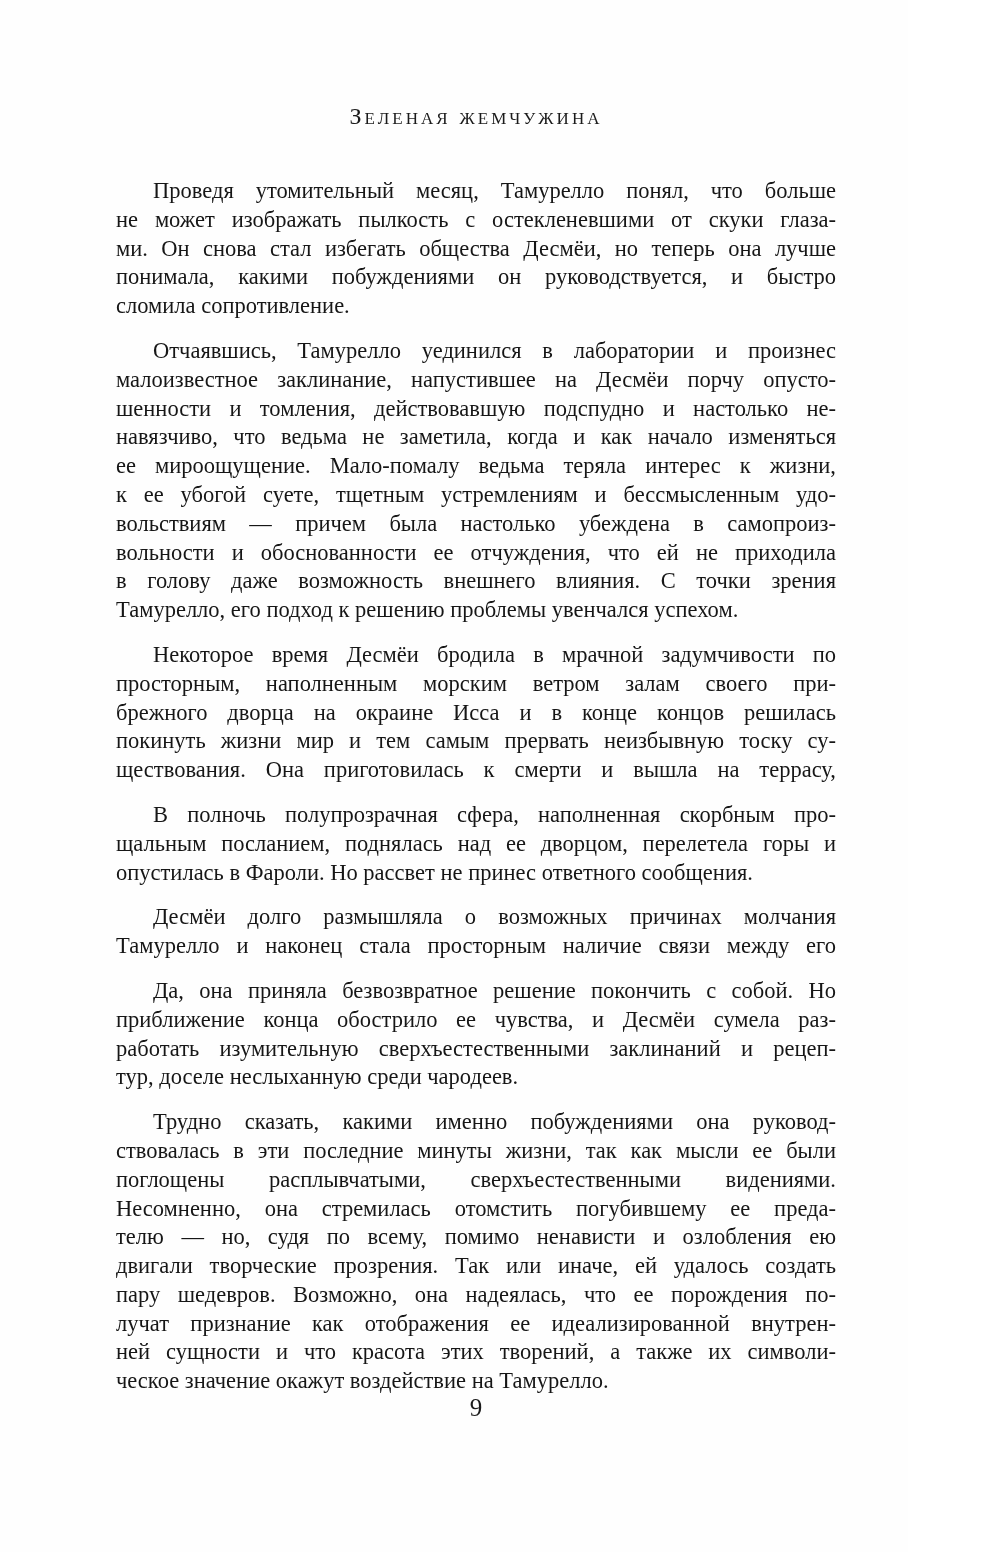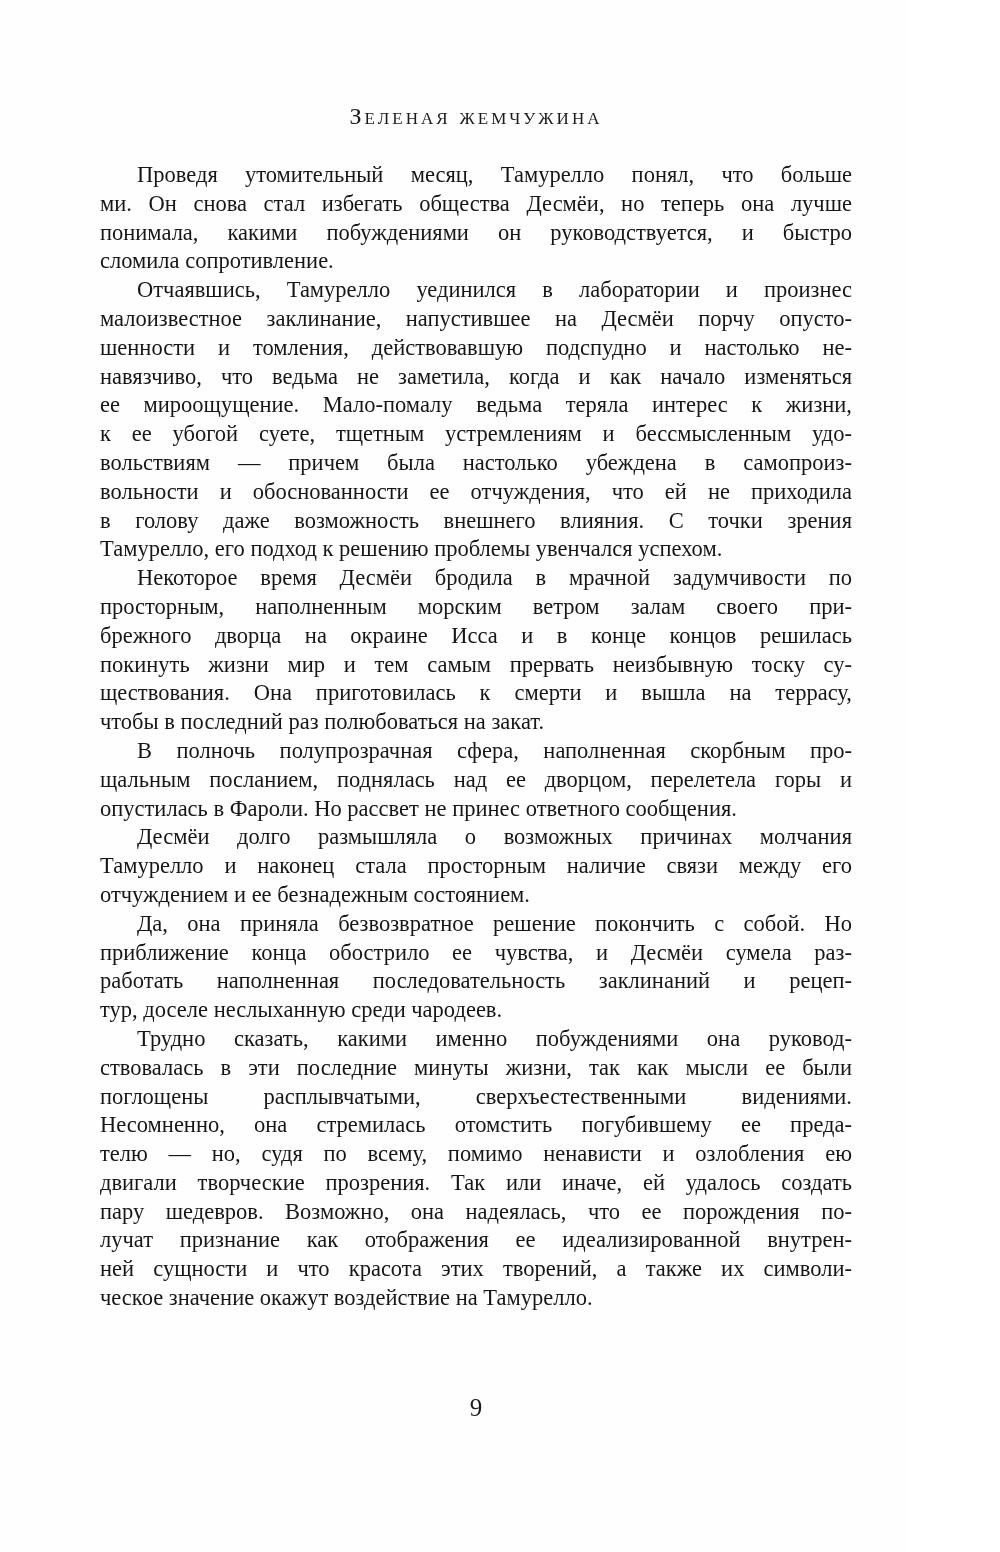--- a/index.html
+++ b/index.html
@@ -37,7 +37,7 @@
     color: #161616;
   }
   .paragraph {
-    margin: 0;
+    margin: 16px;
     padding: 0;
   }
   .line {

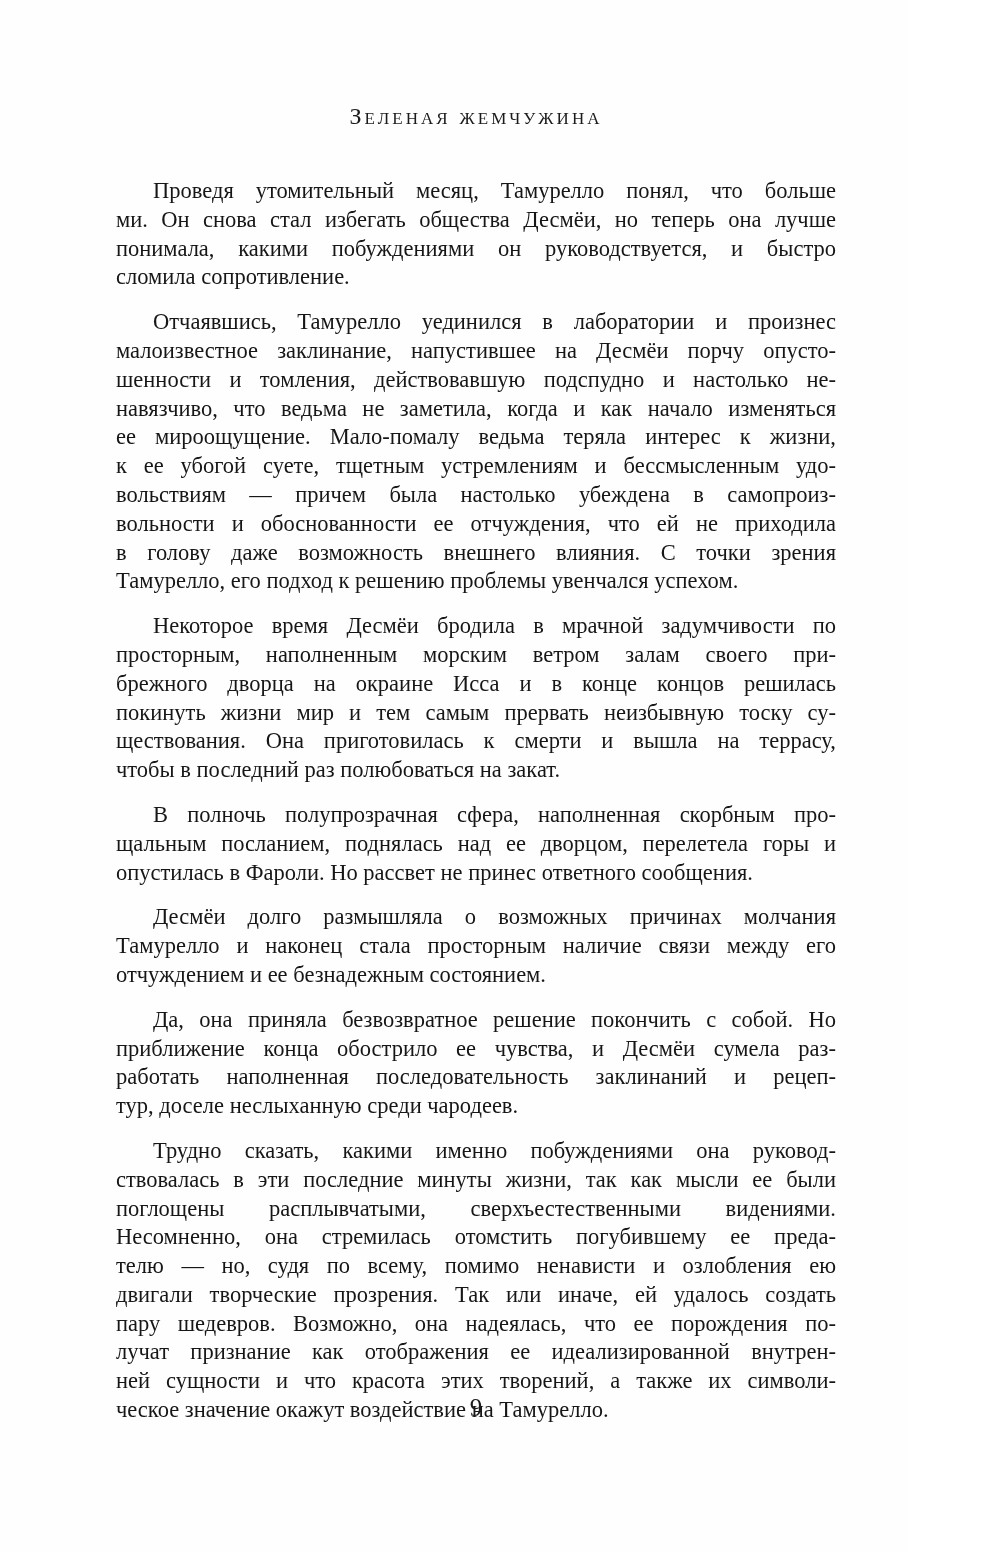--- a/index.html
+++ b/index.html
@@ -70,6 +70,7 @@
   <div class="body-text" id="paragraphs">
       <div class="paragraph">
         <div class="line first">Проведя утомительный месяц, Тамурелло понял, что больше</div>
+        <div class="line">не может изображать пылкость с остекленевшими от скуки глаза-</div>
         <div class="line">ми. Он снова стал избегать общества Десмёи, но теперь она лучше</div>
         <div class="line">понимала, какими побуждениями он руководствуется, и быстро</div>
         <div class="line last">сломила сопротивление.</div>

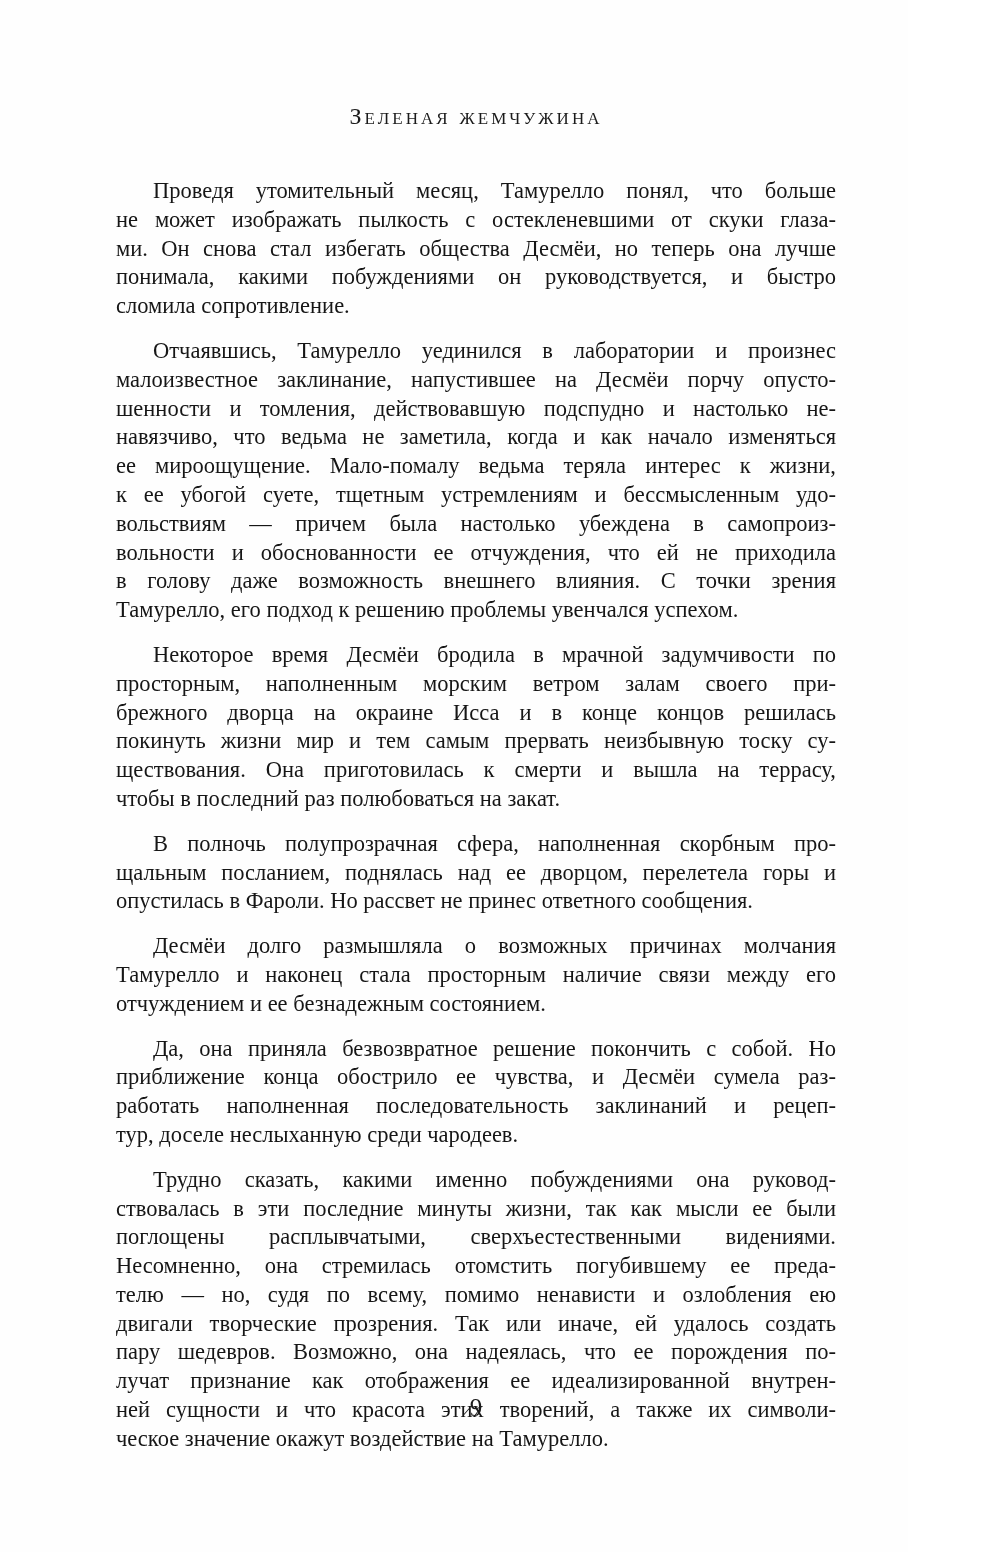--- a/index.html
+++ b/index.html
@@ -93,7 +93,6 @@
         <div class="line">брежного дворца на окраине Исса и в конце концов решилась</div>
         <div class="line">покинуть жизни мир и тем самым прервать неизбывную тоску су-</div>
         <div class="line">ществования. Она приготовилась к смерти и вышла на террасу,</div>
-        <div class="line last">чтобы в последний раз полюбоваться на закат.</div>
       </div>
       <div class="paragraph">
         <div class="line first">В полночь полупрозрачная сфера, наполненная скорбным про-</div>

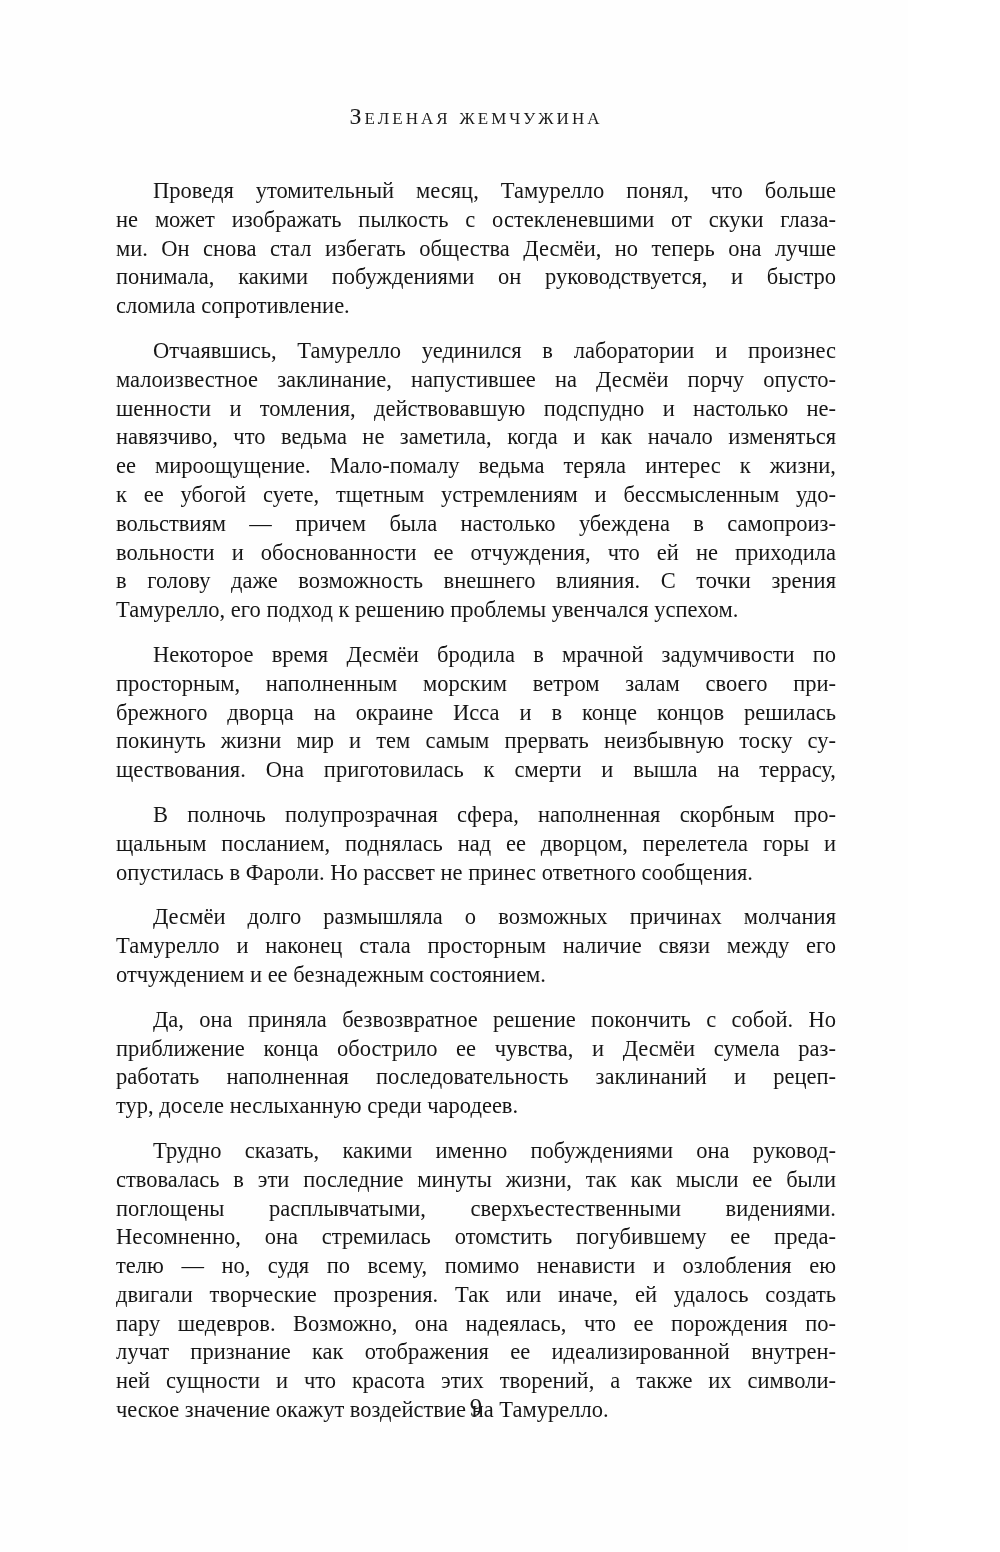--- a/index.html
+++ b/index.html
@@ -102,7 +102,6 @@
       <div class="paragraph">
         <div class="line first">Десмёи долго размышляла о возможных причинах молчания</div>
         <div class="line">Тамурелло и наконец стала просторным наличие связи между его</div>
-        <div class="line last">отчуждением и ее безнадежным состоянием.</div>
       </div>
       <div class="paragraph">
         <div class="line first">Да, она приняла безвозвратное решение покончить с собой. Но</div>

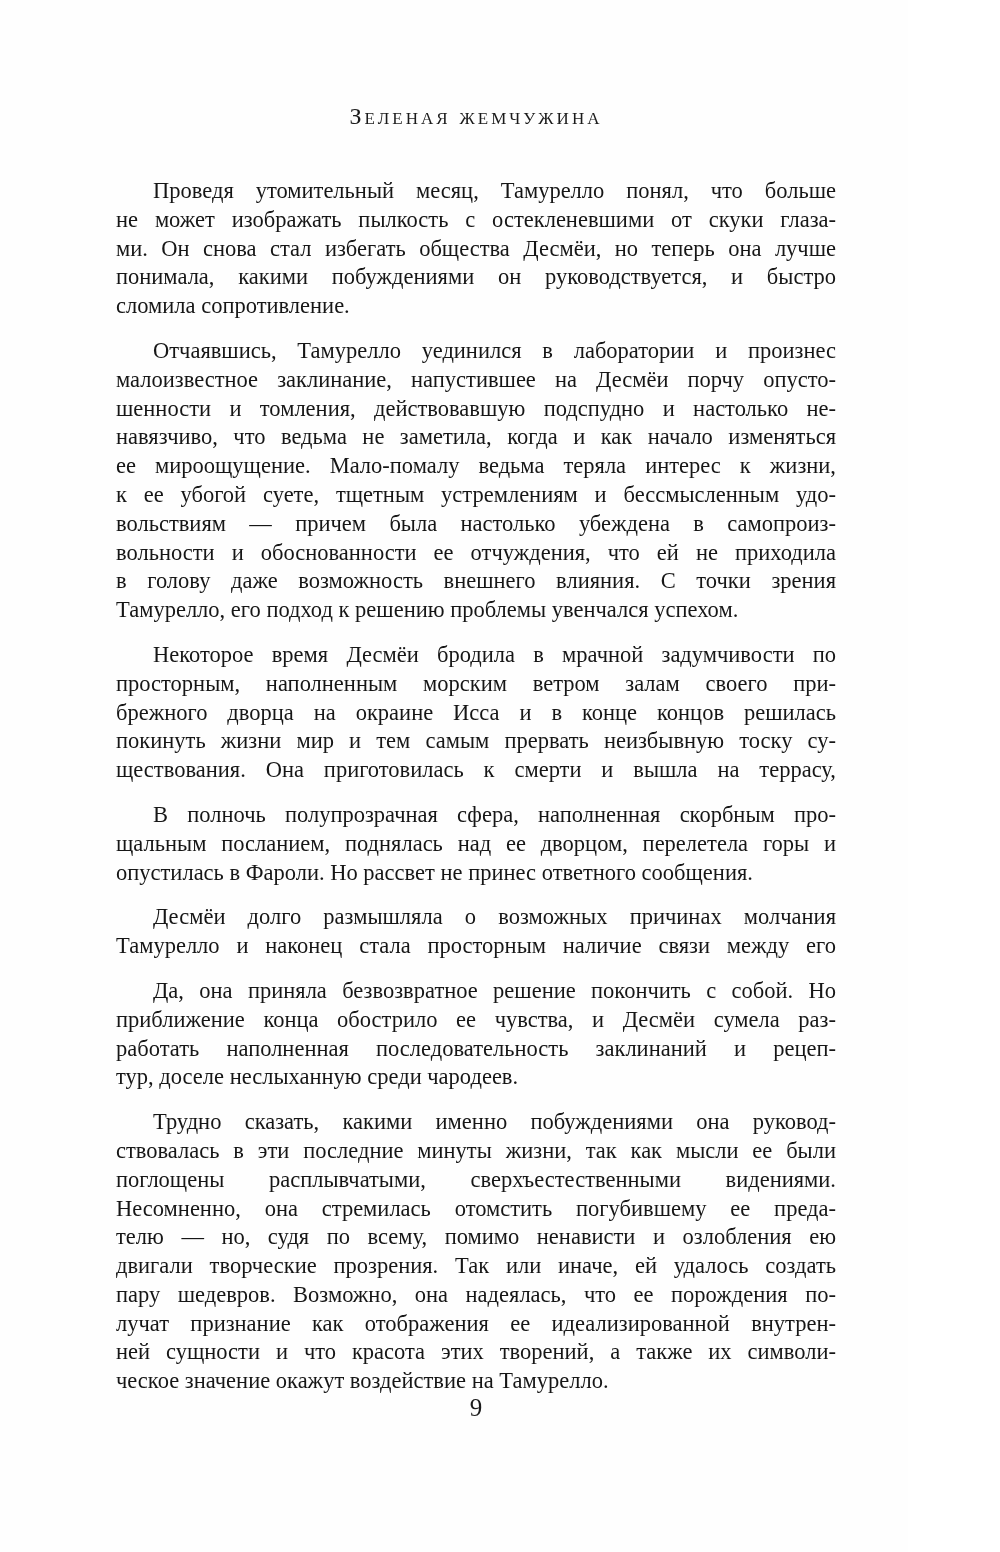--- a/index.html
+++ b/index.html
@@ -106,7 +106,7 @@
       <div class="paragraph">
         <div class="line first">Да, она приняла безвозвратное решение покончить с собой. Но</div>
         <div class="line">приближение конца обострило ее чувства, и Десмёи сумела раз-</div>
-        <div class="line">работать наполненная последовательность заклинаний и рецеп-</div>
+        <div class="line">работать изумительную сверхъестественными заклинаний и рецеп-</div>
         <div class="line last">тур, доселе неслыханную среди чародеев.</div>
       </div>
       <div class="paragraph">

